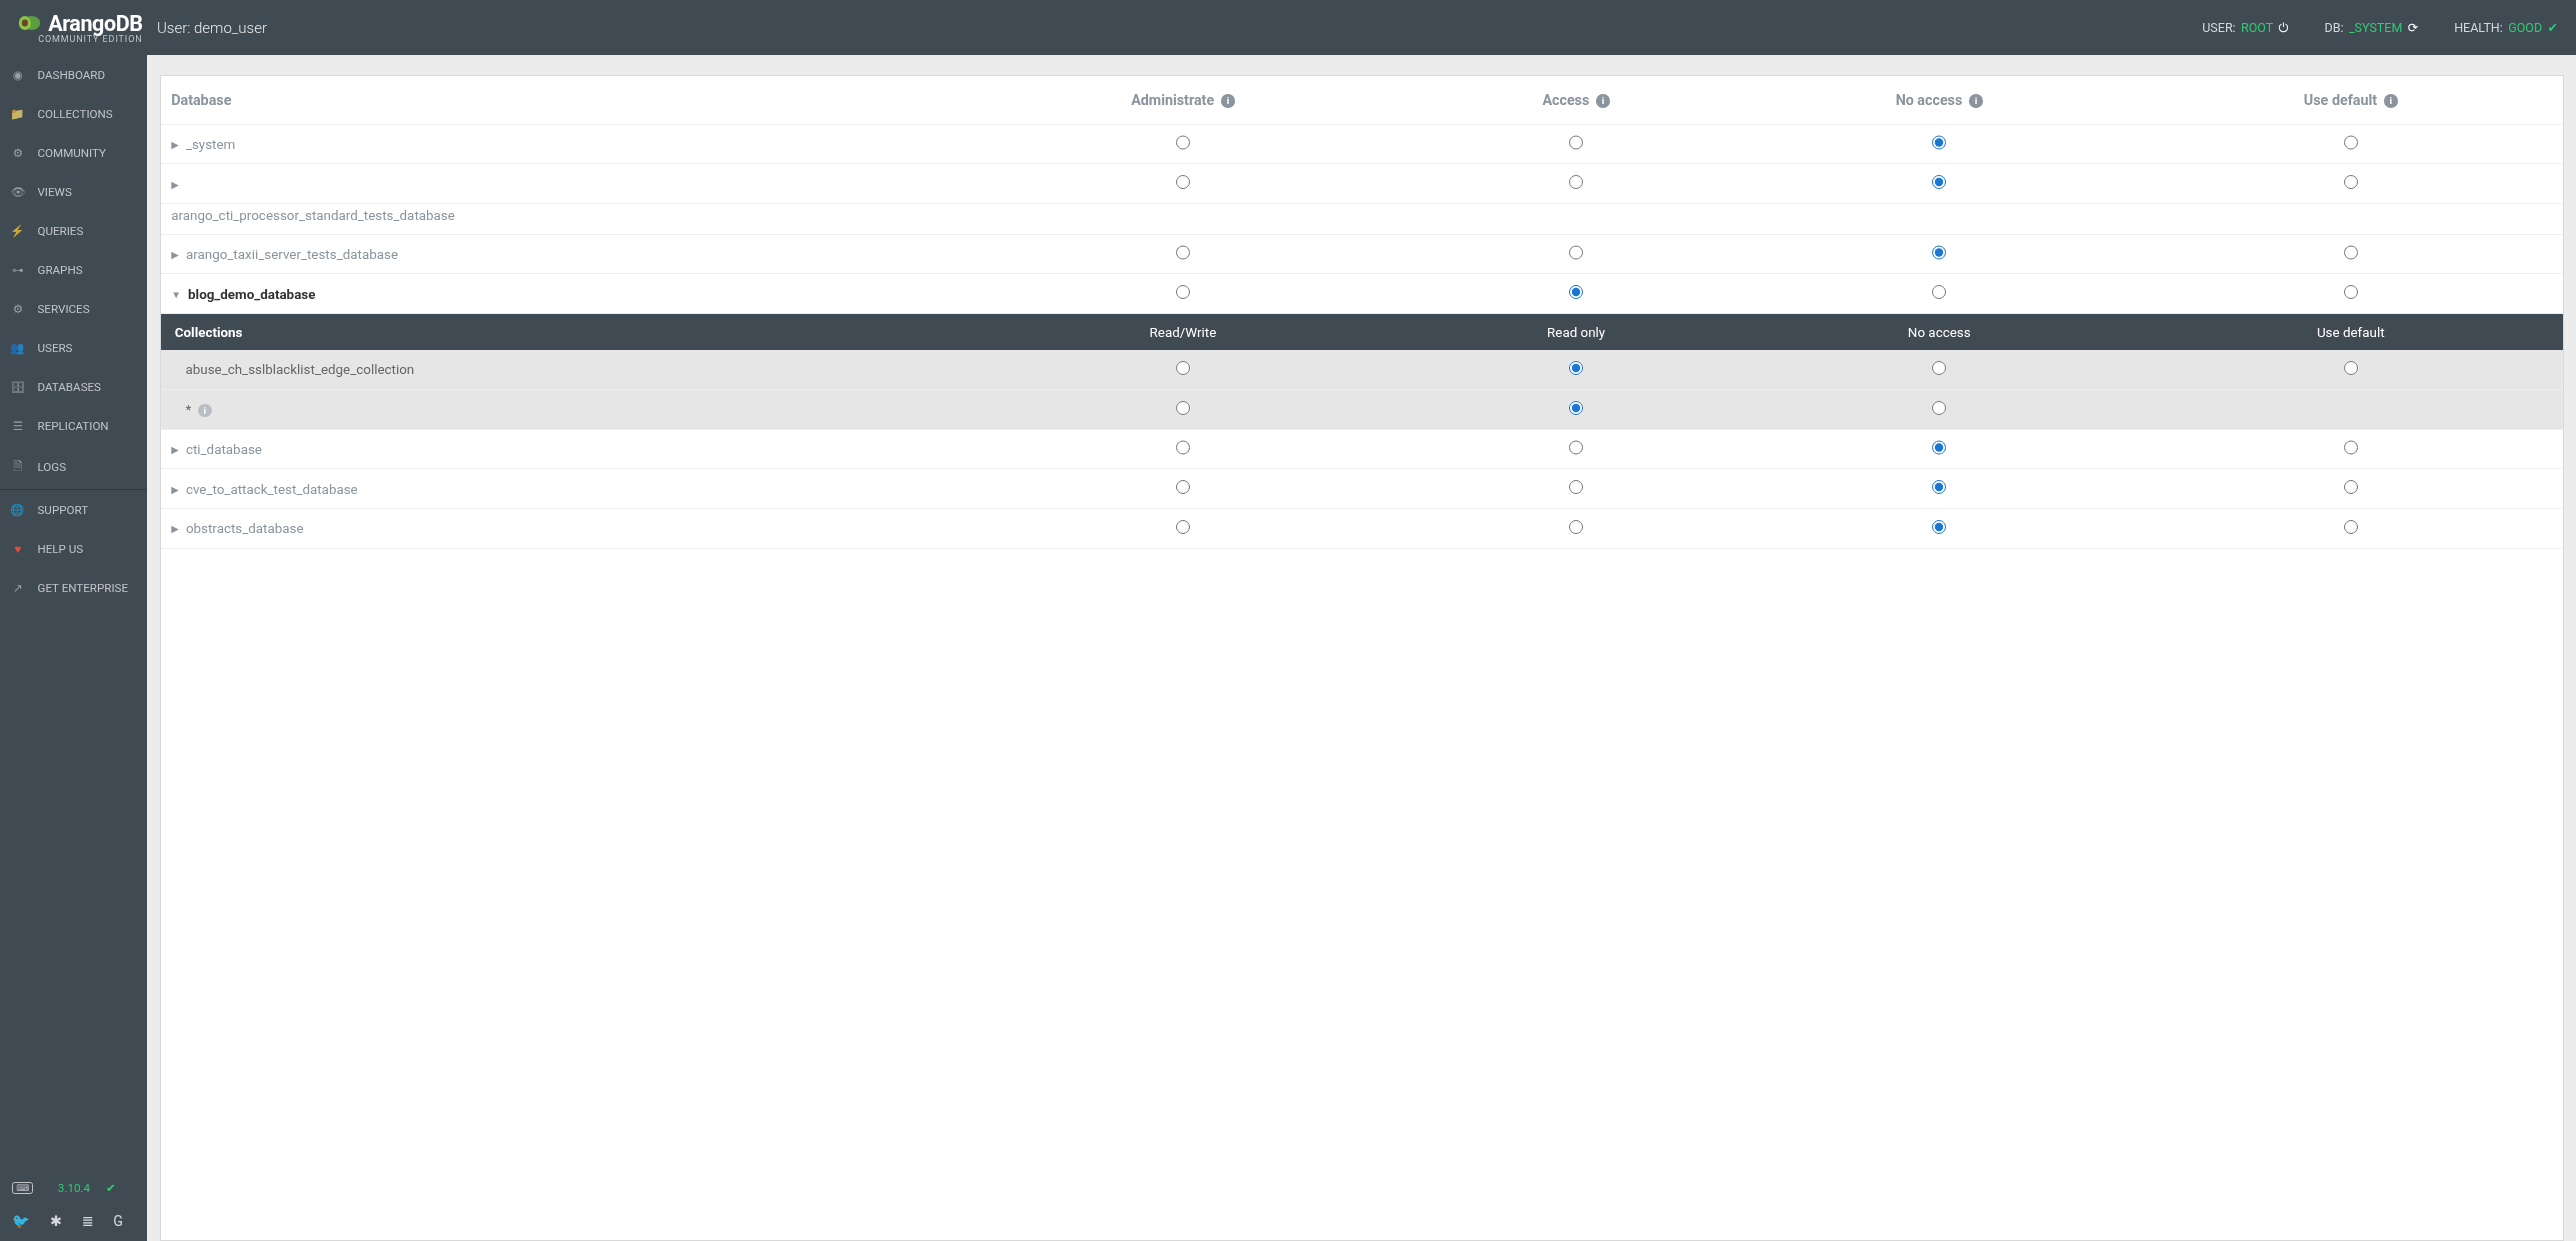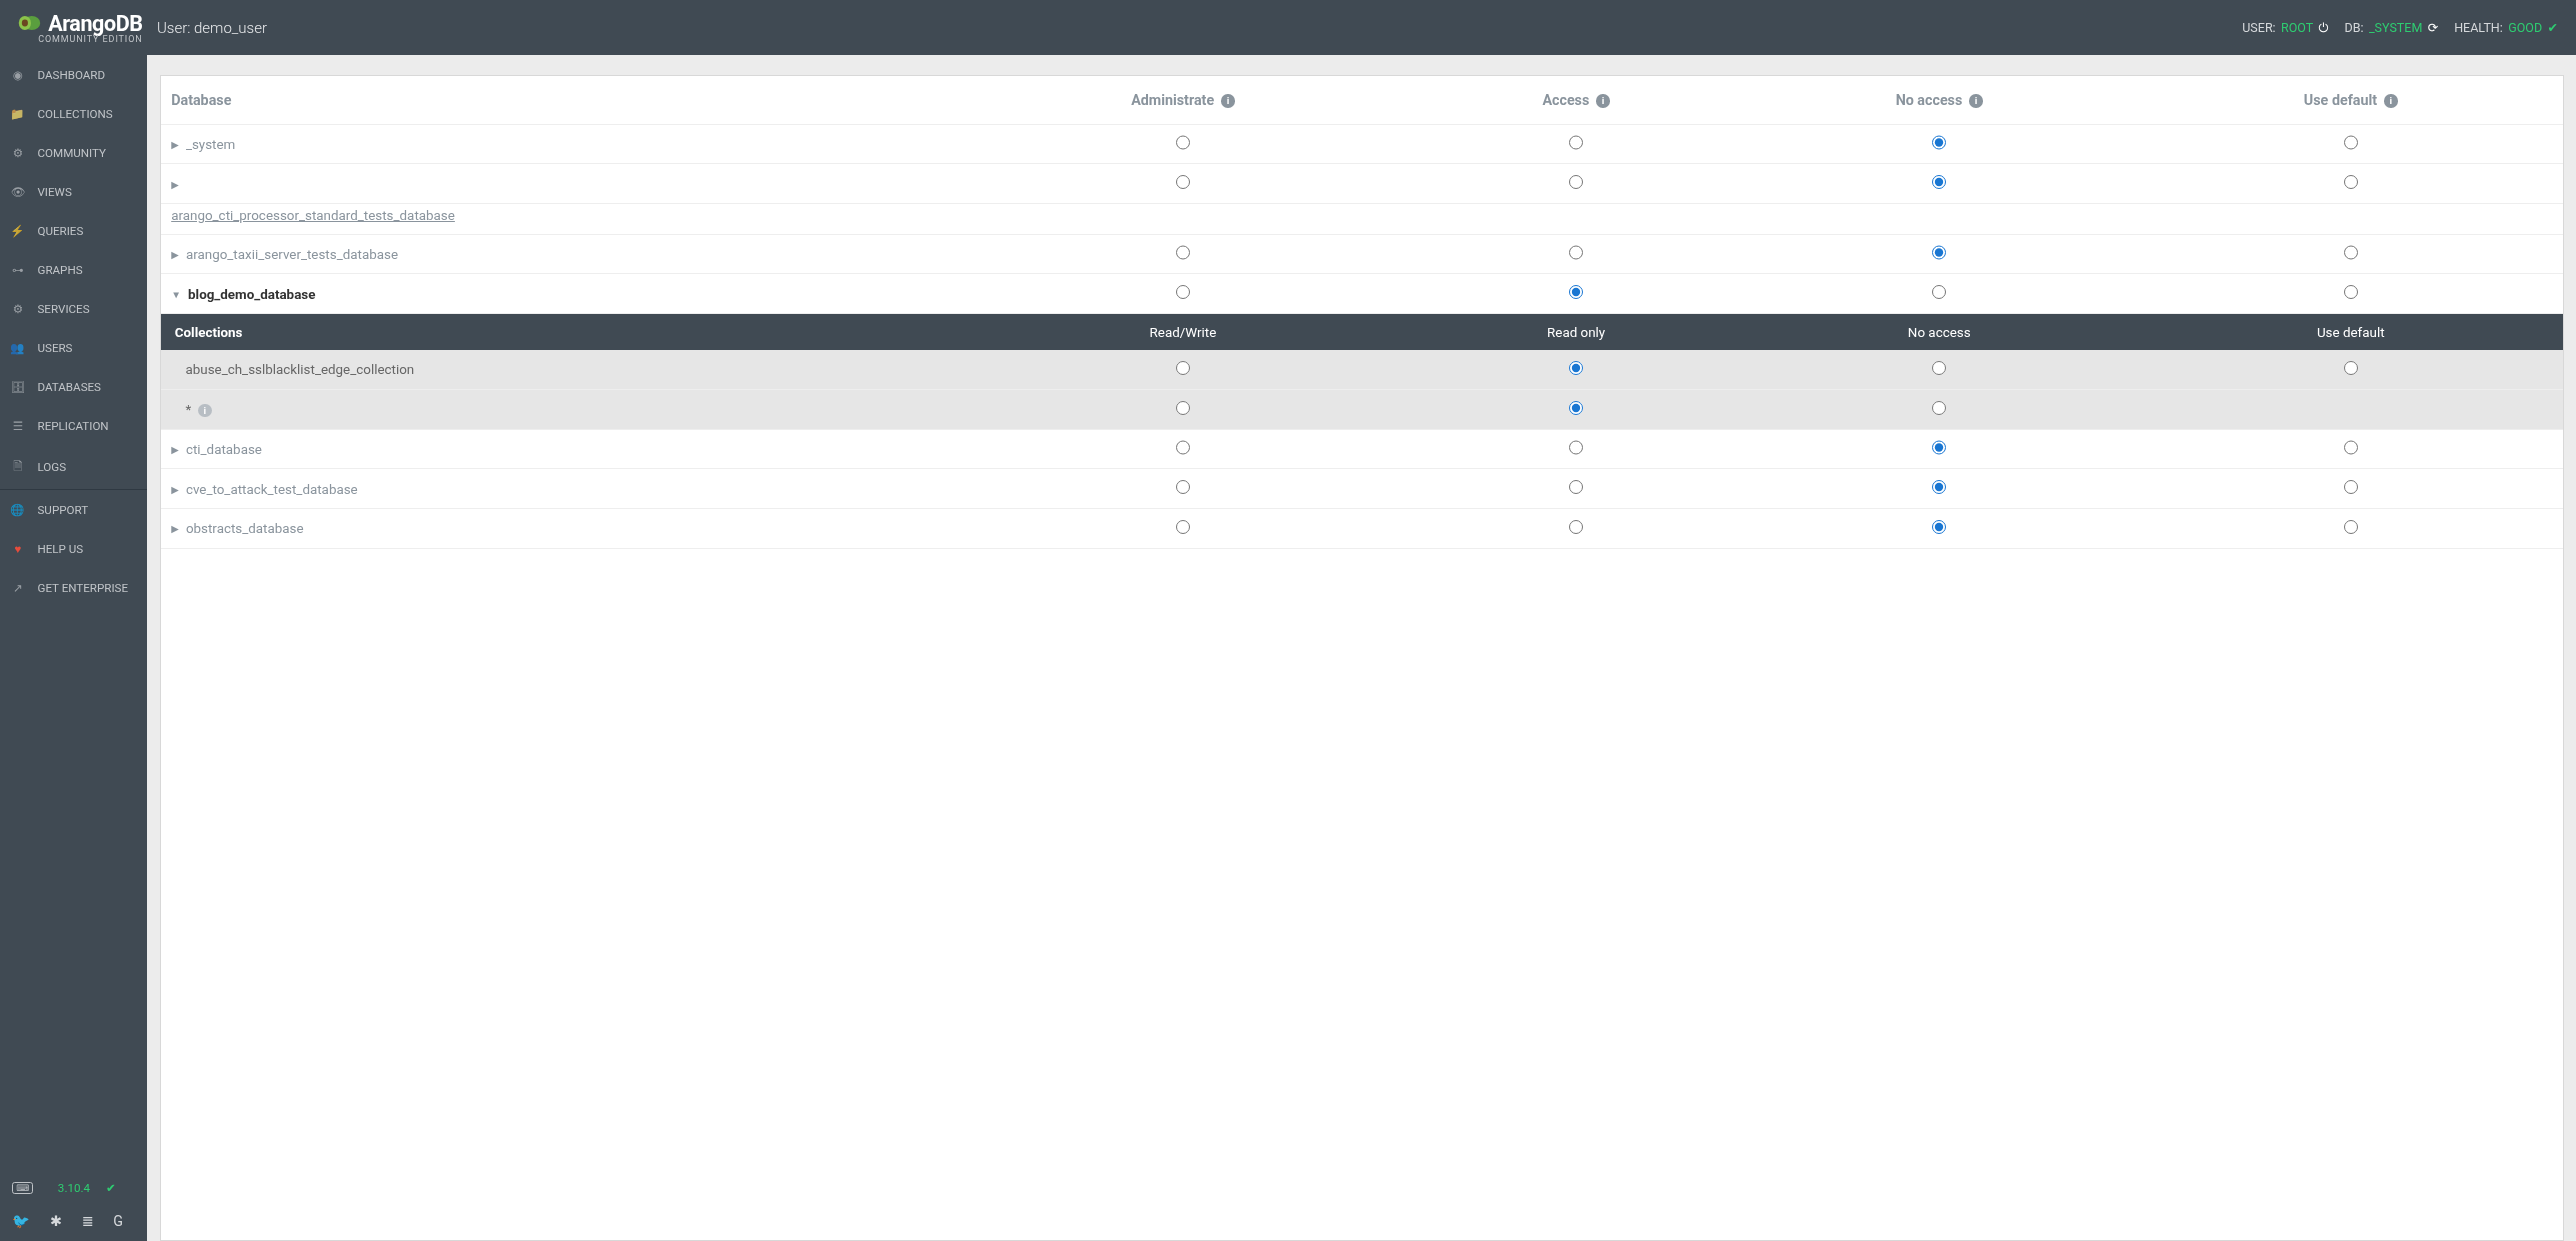--- a/index.html
+++ b/index.html
@@ -18,7 +18,7 @@
 .logo-text { font-size: 21.5px; font-weight: 700; letter-spacing: -0.4px; }
 .logo-edition { font-size: 9px; color: #c0c4c8; letter-spacing: 0.9px; text-align: right; margin-top: -1.8px; }
 .page-title { font-size: 15px; font-weight: 300; color: #e8eaec; }
-.topbar-right { margin-left: auto; display: flex; gap: 16px; align-items: center; font-size: 12.5px; }
+.topbar-right { margin-left: auto; display: flex; gap: 36px; align-items: center; font-size: 12.5px; }
 .tb-label { color: #d5d8db; }
 .tb-value-green { color: #2ecc71; }
 .tb-item { display: flex; align-items: center; gap: 5.4px; }

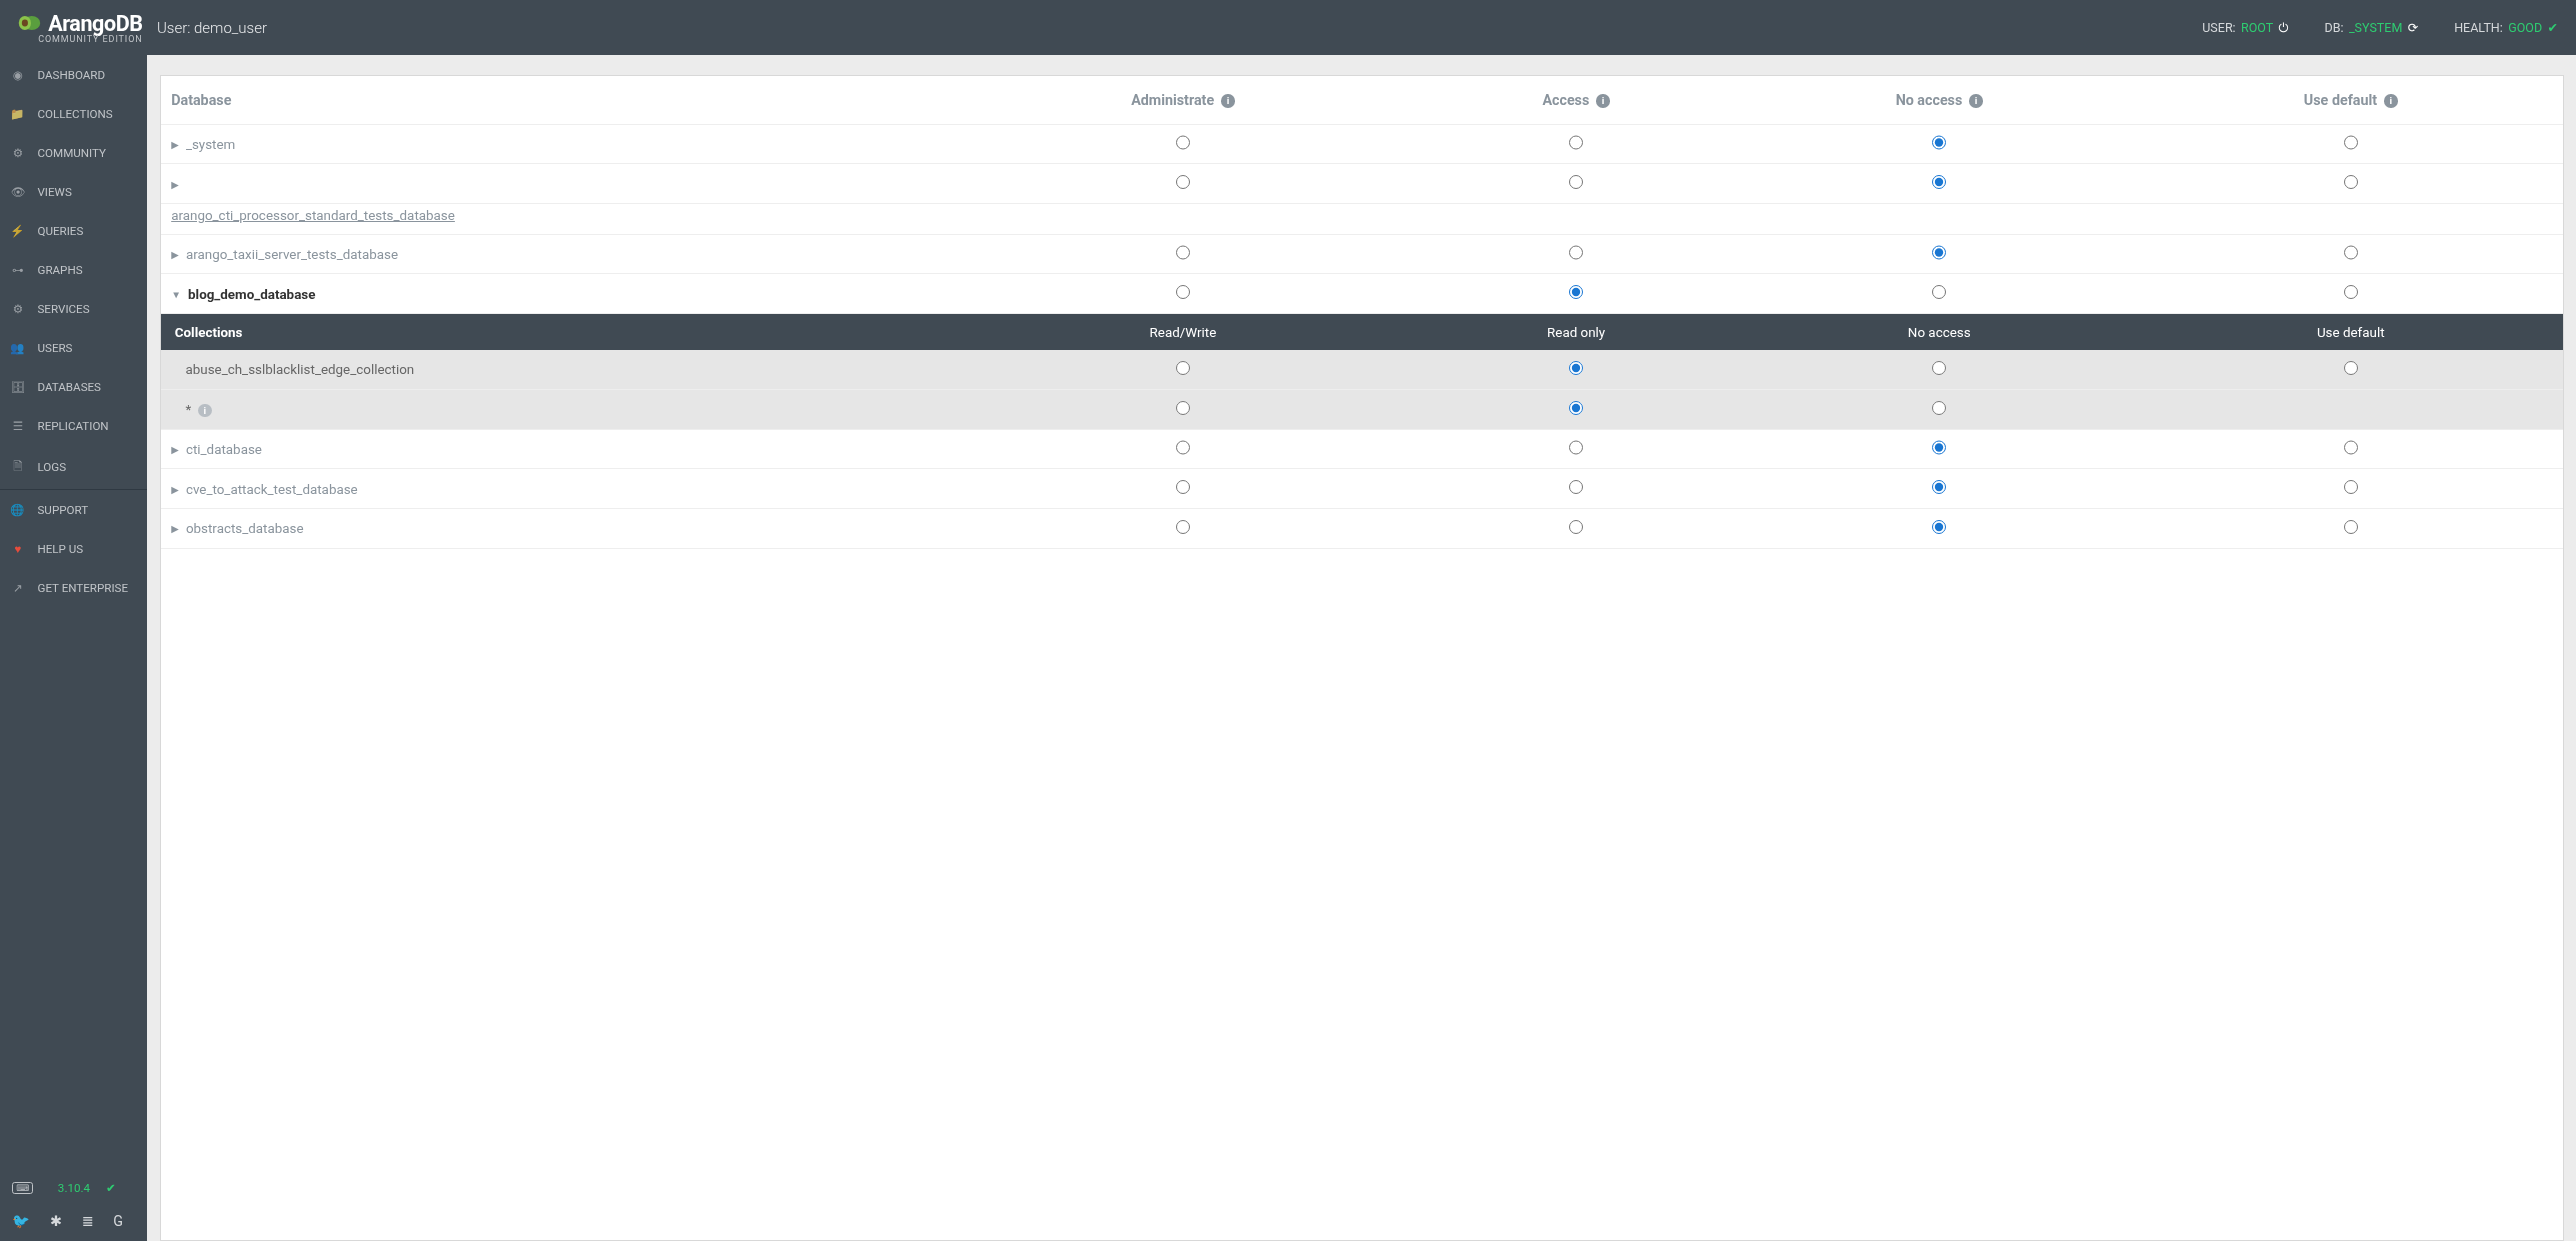--- a/index.html
+++ b/index.html
@@ -261,7 +261,7 @@
                 <td class="center"><input type="radio" name="r1" style=""></td>
               </tr>
               <tr>
-                <td colspan="5" style="padding-top:4px;text-decoration:underline;">arango_cti_processor_standard_tests_database</td>
+                <td colspan="5" style="padding-top:4px;">arango_cti_processor_standard_tests_database</td>
               </tr>
               <tr>
                 <td><span class="db-name"><span class="caret">▶</span> arango_taxii_server_tests_database</span></td>

